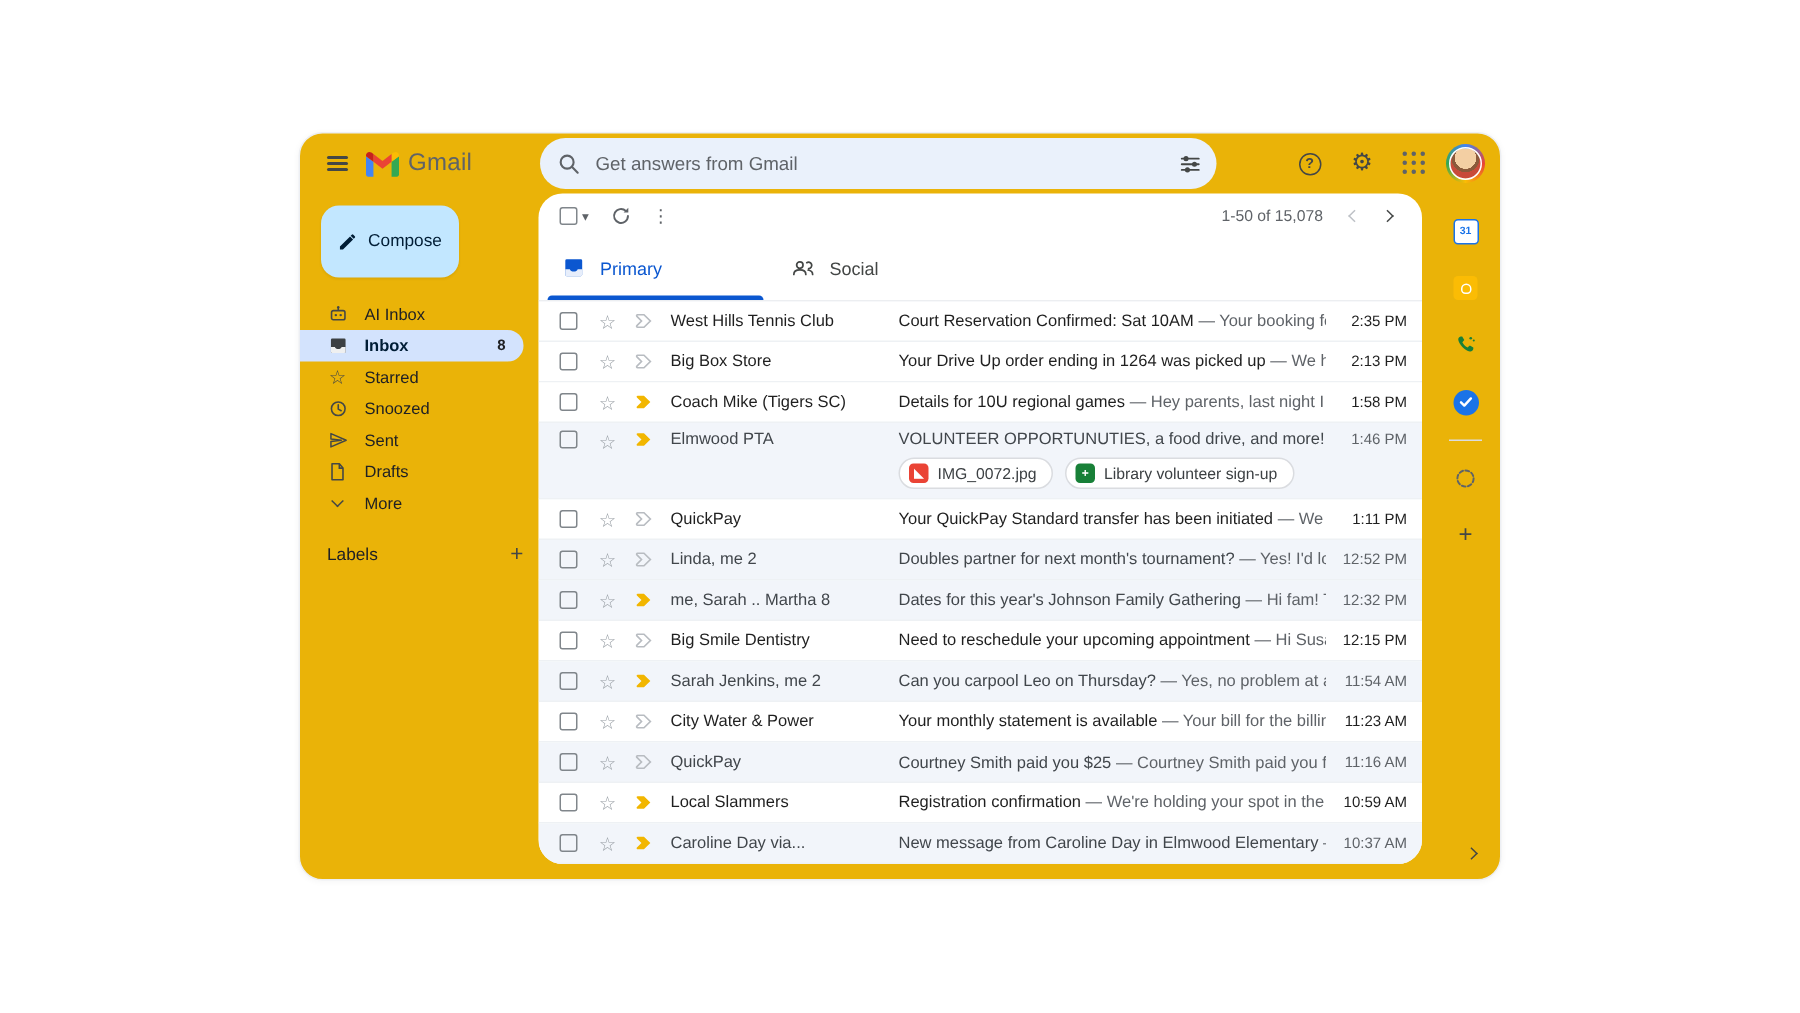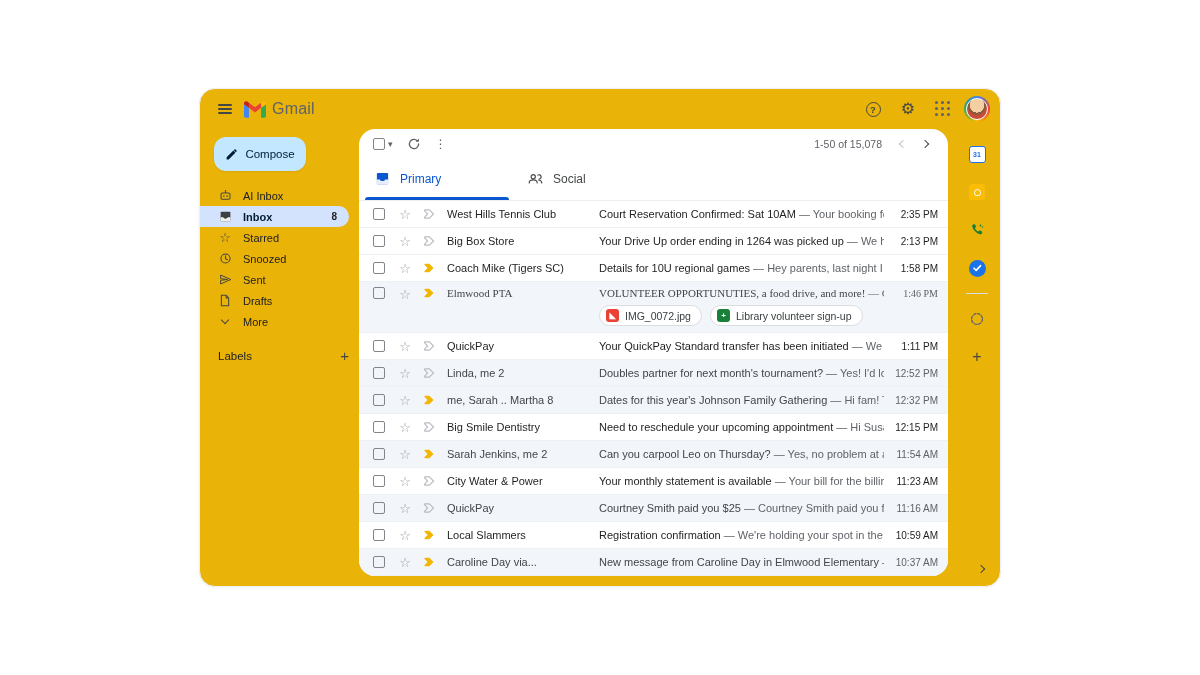--- a/index.html
+++ b/index.html
@@ -150,6 +150,23 @@
       <span class="logo-text">Gmail</span>
     </div>
 
+    <div class="searchbar">
+      <svg width="15" height="15" viewBox="0 0 16 16" style="margin-right:10px">
+        <circle cx="6.5" cy="6.5" r="4.6" fill="none" stroke="#5f6368" stroke-width="1.5"></circle>
+        <line x1="10.2" y1="10.2" x2="14" y2="14" stroke="#5f6368" stroke-width="1.5" stroke-linecap="round"></line>
+      </svg>
+      <input type="text" value="" placeholder="Get answers from Gmail" style="">
+      <svg width="15" height="15" viewBox="0 0 16 16">
+        <g stroke="#444746" stroke-width="1.4" stroke-linecap="round">
+          <line x1="2" y1="4" x2="14" y2="4"></line>
+            <line x1="2" y1="8" x2="14" y2="8"></line>
+            <line x1="2" y1="12" x2="14" y2="12"></line>
+        </g>
+        <circle cx="5" cy="4" r="1.8" fill="#444746"></circle>
+          <circle cx="11" cy="8" r="1.8" fill="#444746"></circle>
+          <circle cx="6" cy="12" r="1.8" fill="#444746"></circle>
+      </svg>
+    </div>
 
     <div class="top-right">
       <div class="circle-btn">

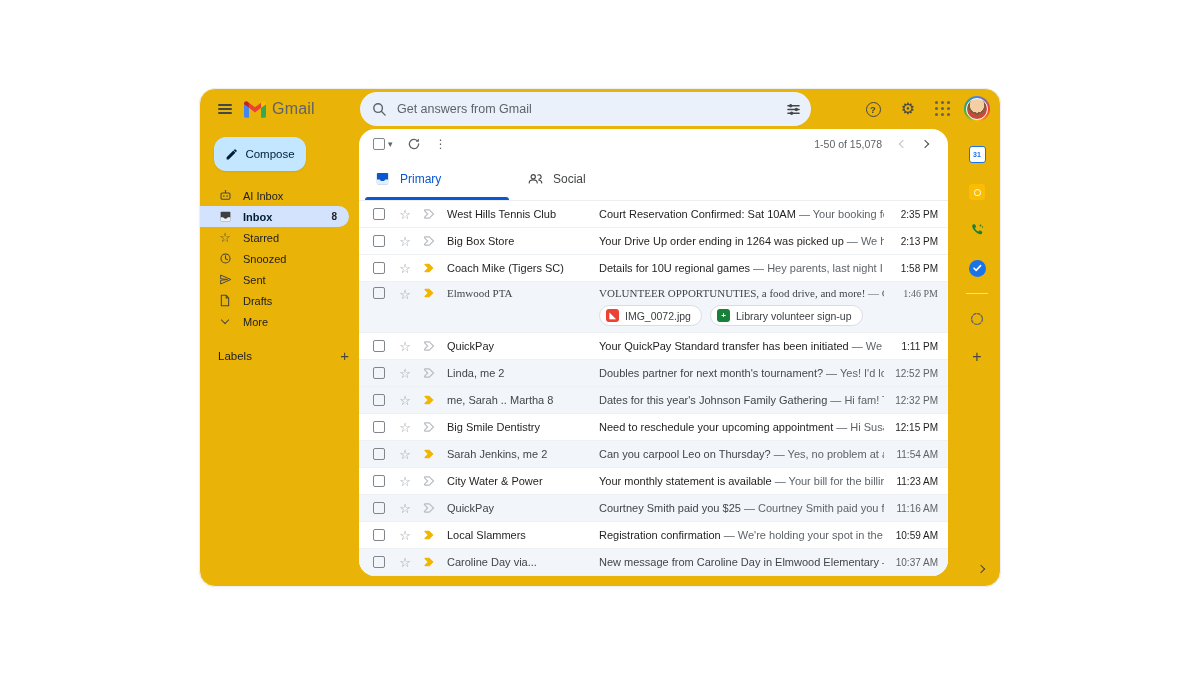--- a/index.html
+++ b/index.html
@@ -44,7 +44,7 @@
   
   .sidebar { width:159px; flex:none; padding-top:6px; }
   .compose {
-    margin:2px 0 14px 14px; width:92px; height:34px; background:#c2e7ff; border-radius:12px;
+    margin:2px 0 14px 14px; width:92px; height:48px; background:#c2e7ff; border-radius:12px;
     display:flex; align-items:center; justify-content:center; gap:7px; cursor:pointer;
     box-shadow:0 1px 2px rgba(0,0,0,0.08);
   }

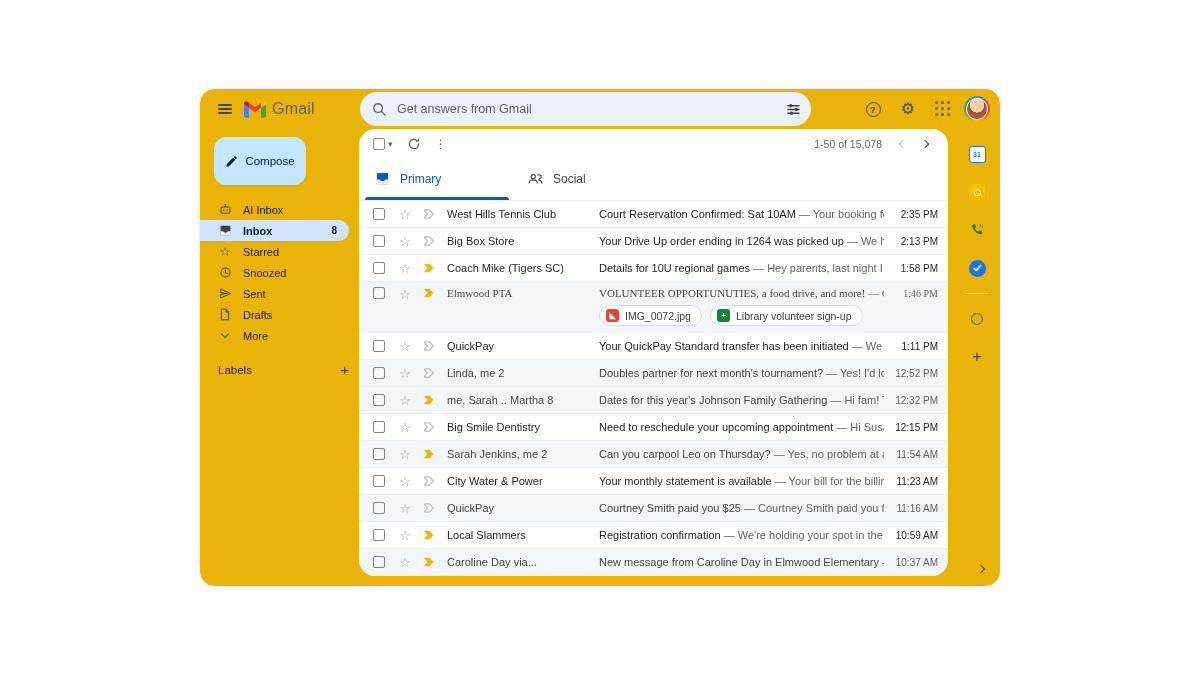--- a/index.html
+++ b/index.html
@@ -106,7 +106,7 @@
   .row.unread .sender, .row.unread .subj, .row.unread .time { color:#1f1f1f; font-weight:normal; }
   .row.tall { align-items:flex-start; padding-top:5px; padding-bottom:6px; }
   .row .body-col { flex:1; display:flex; flex-direction:column; overflow:hidden; }
-  .row .main-line { display:flex; align-items:center;font-family:Liberation Serif, serif; }
+  .row .main-line { display:flex; align-items:center; }
   .chips { display:flex; gap:8px; margin:6px 0 0 162px; }
   .chip { display:flex; align-items:center; gap:6px; height:21px; border:1px solid #dadce0; border-radius:11px; padding:0 10px 0 6px; background:#fff; font-size:10.5px; color:#3c4043; cursor:pointer; }
   .chip .fic { width:13px; height:13px; border-radius:3px; display:flex; align-items:center; justify-content:center; color:#fff; font-size:8px; font-weight:bold; flex:none; }

